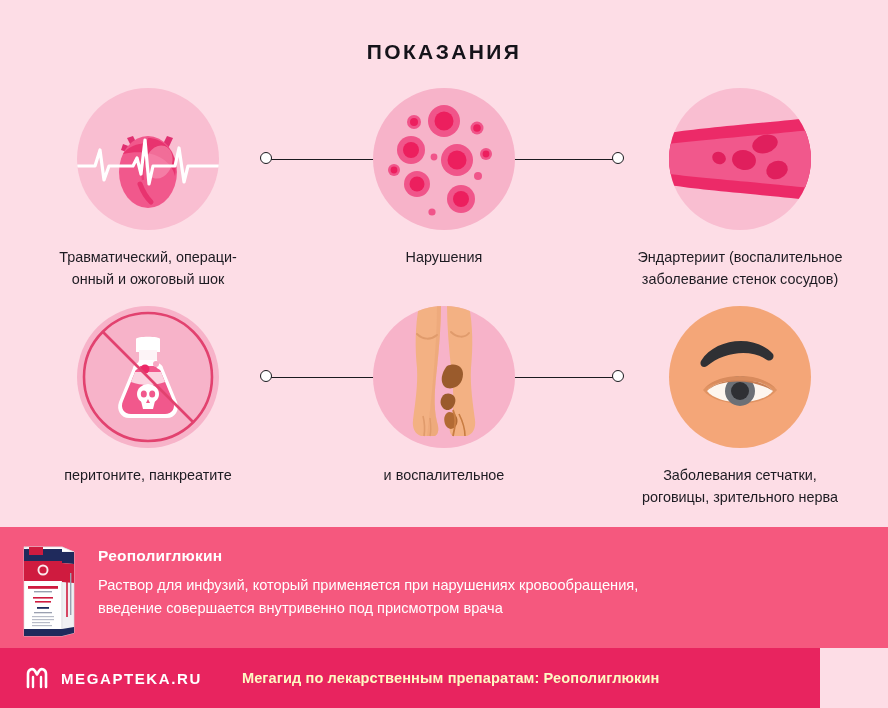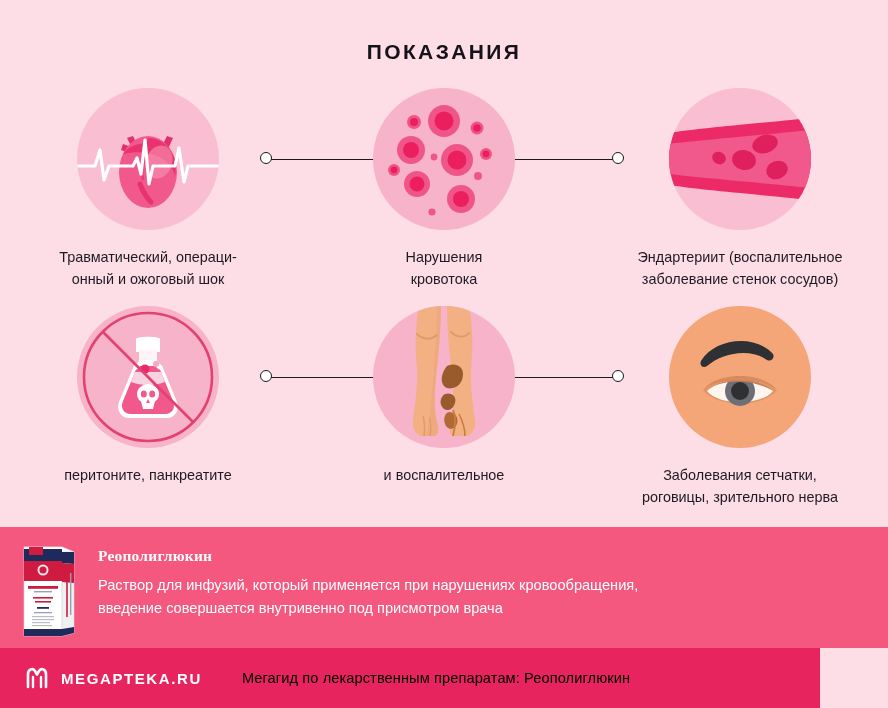--- a/index.html
+++ b/index.html
@@ -264,7 +264,6 @@
       </div>
       <div class="caption">
         <div>Нарушения</div>
-        <div>кровотока</div>
       </div>
     </div>
 

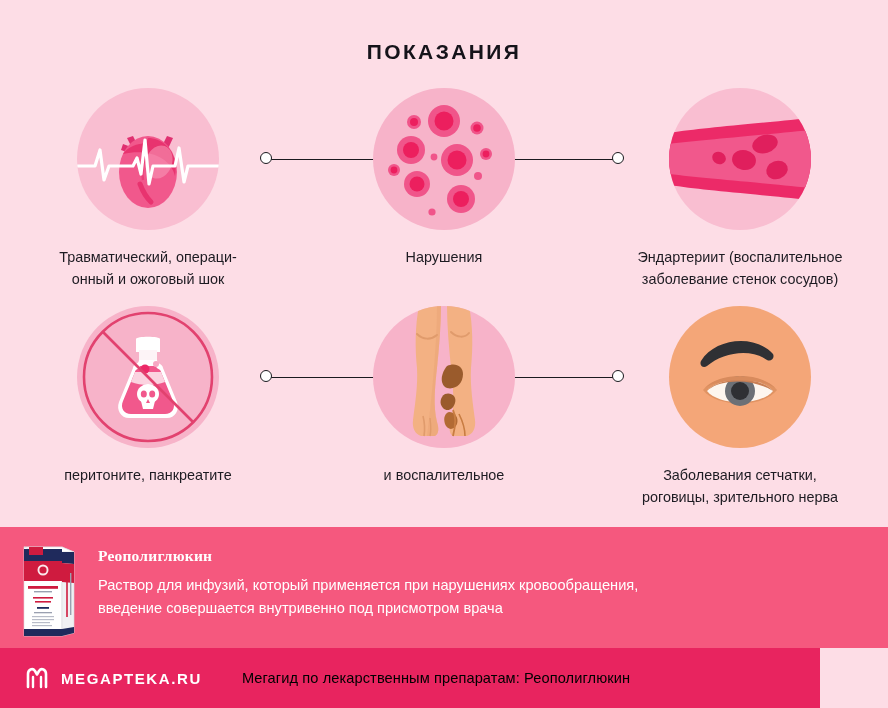--- a/index.html
+++ b/index.html
@@ -141,7 +141,6 @@
     font-weight: bold;
     letter-spacing: 0.2px;
     margin-bottom: 9px;
-    font-family: Liberation Serif, serif;
   }
   .banner-desc {
     font-size: 14.6px;

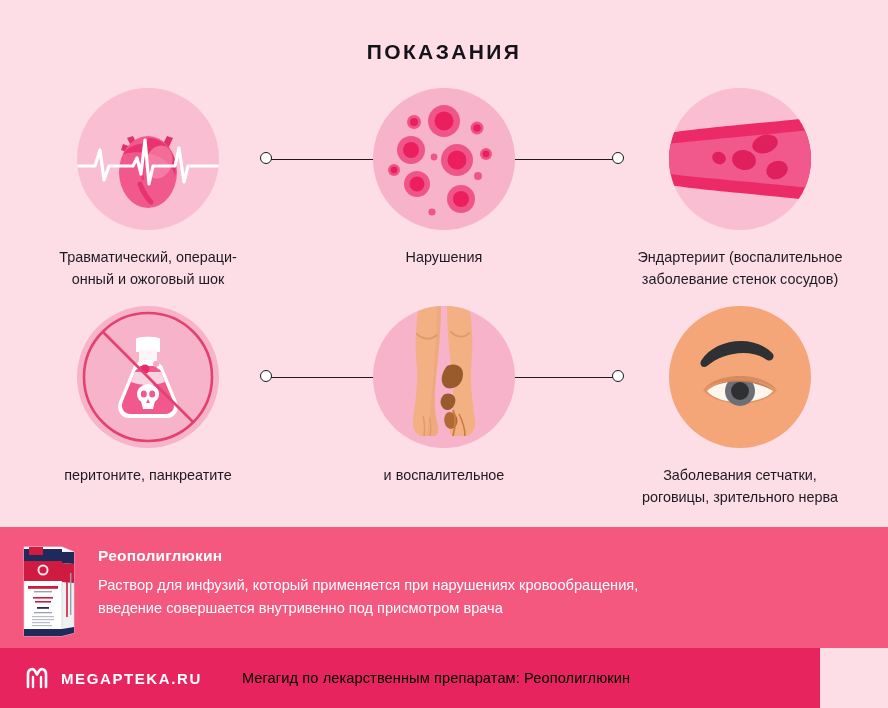--- a/index.html
+++ b/index.html
@@ -174,9 +174,9 @@
   }
   .footer-caption {
     margin-left: 40px;
-    color: #000000;
+    color: #fef9c3;
     font-size: 14.6px;
-    font-weight: normal;
+    font-weight: bold;
     letter-spacing: 0.1px;
   }
 

